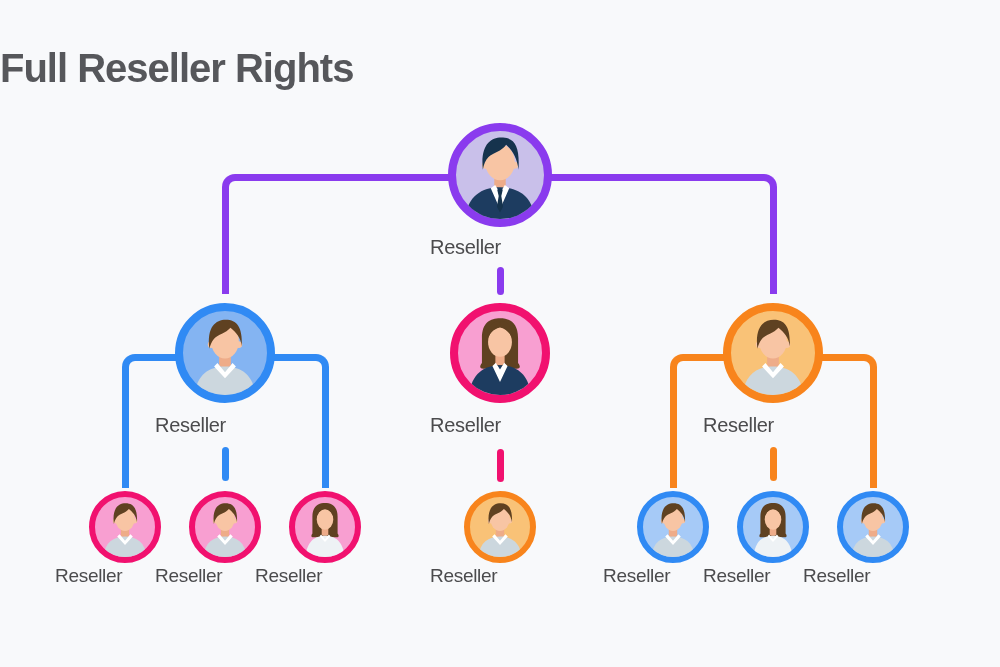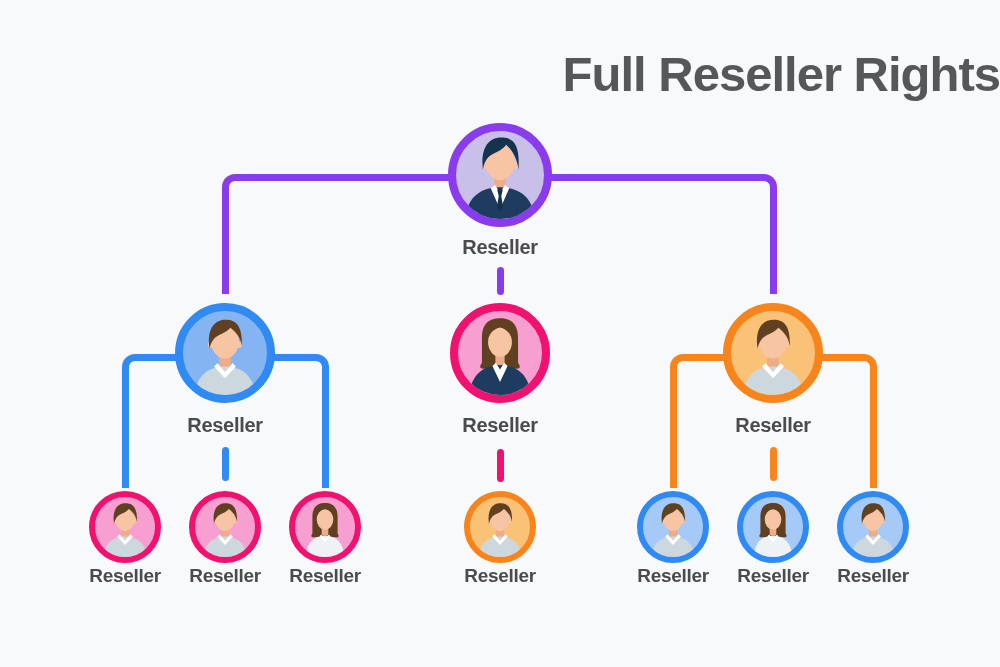--- a/index.html
+++ b/index.html
@@ -15,8 +15,8 @@
   }
   .title{
     position:absolute;left:0;top:46px;width:1000px;
-    text-align:right;
-    font-size:49px;font-weight:bold;letter-spacing:-1px;
+    text-align:left;
+    font-size:40px;font-weight:bold;letter-spacing:-1px;
     color:var(--title,#56575b);
   }
   

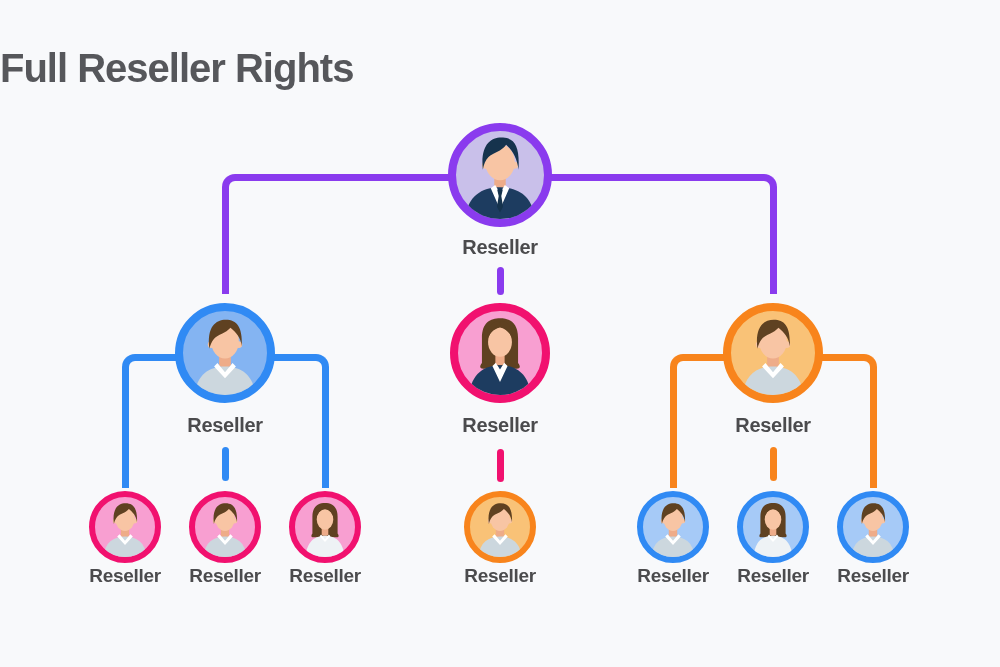--- a/index.html
+++ b/index.html
@@ -49,8 +49,8 @@
   .ring-orange{border-color:var(--orange);background:var(--orangeInner);}
   
   .label{
-    position:absolute;width:140px;text-align:center;
-    font-weight:bold;color:var(--label,#4b4b4d);
+    position:absolute;width:140px;
+    font-weight:normal;color:var(--label,#4b4b4d);
     letter-spacing:-0.3px;z-index:2;
   }
   .label.lg,.label.md{font-size:20px;}

